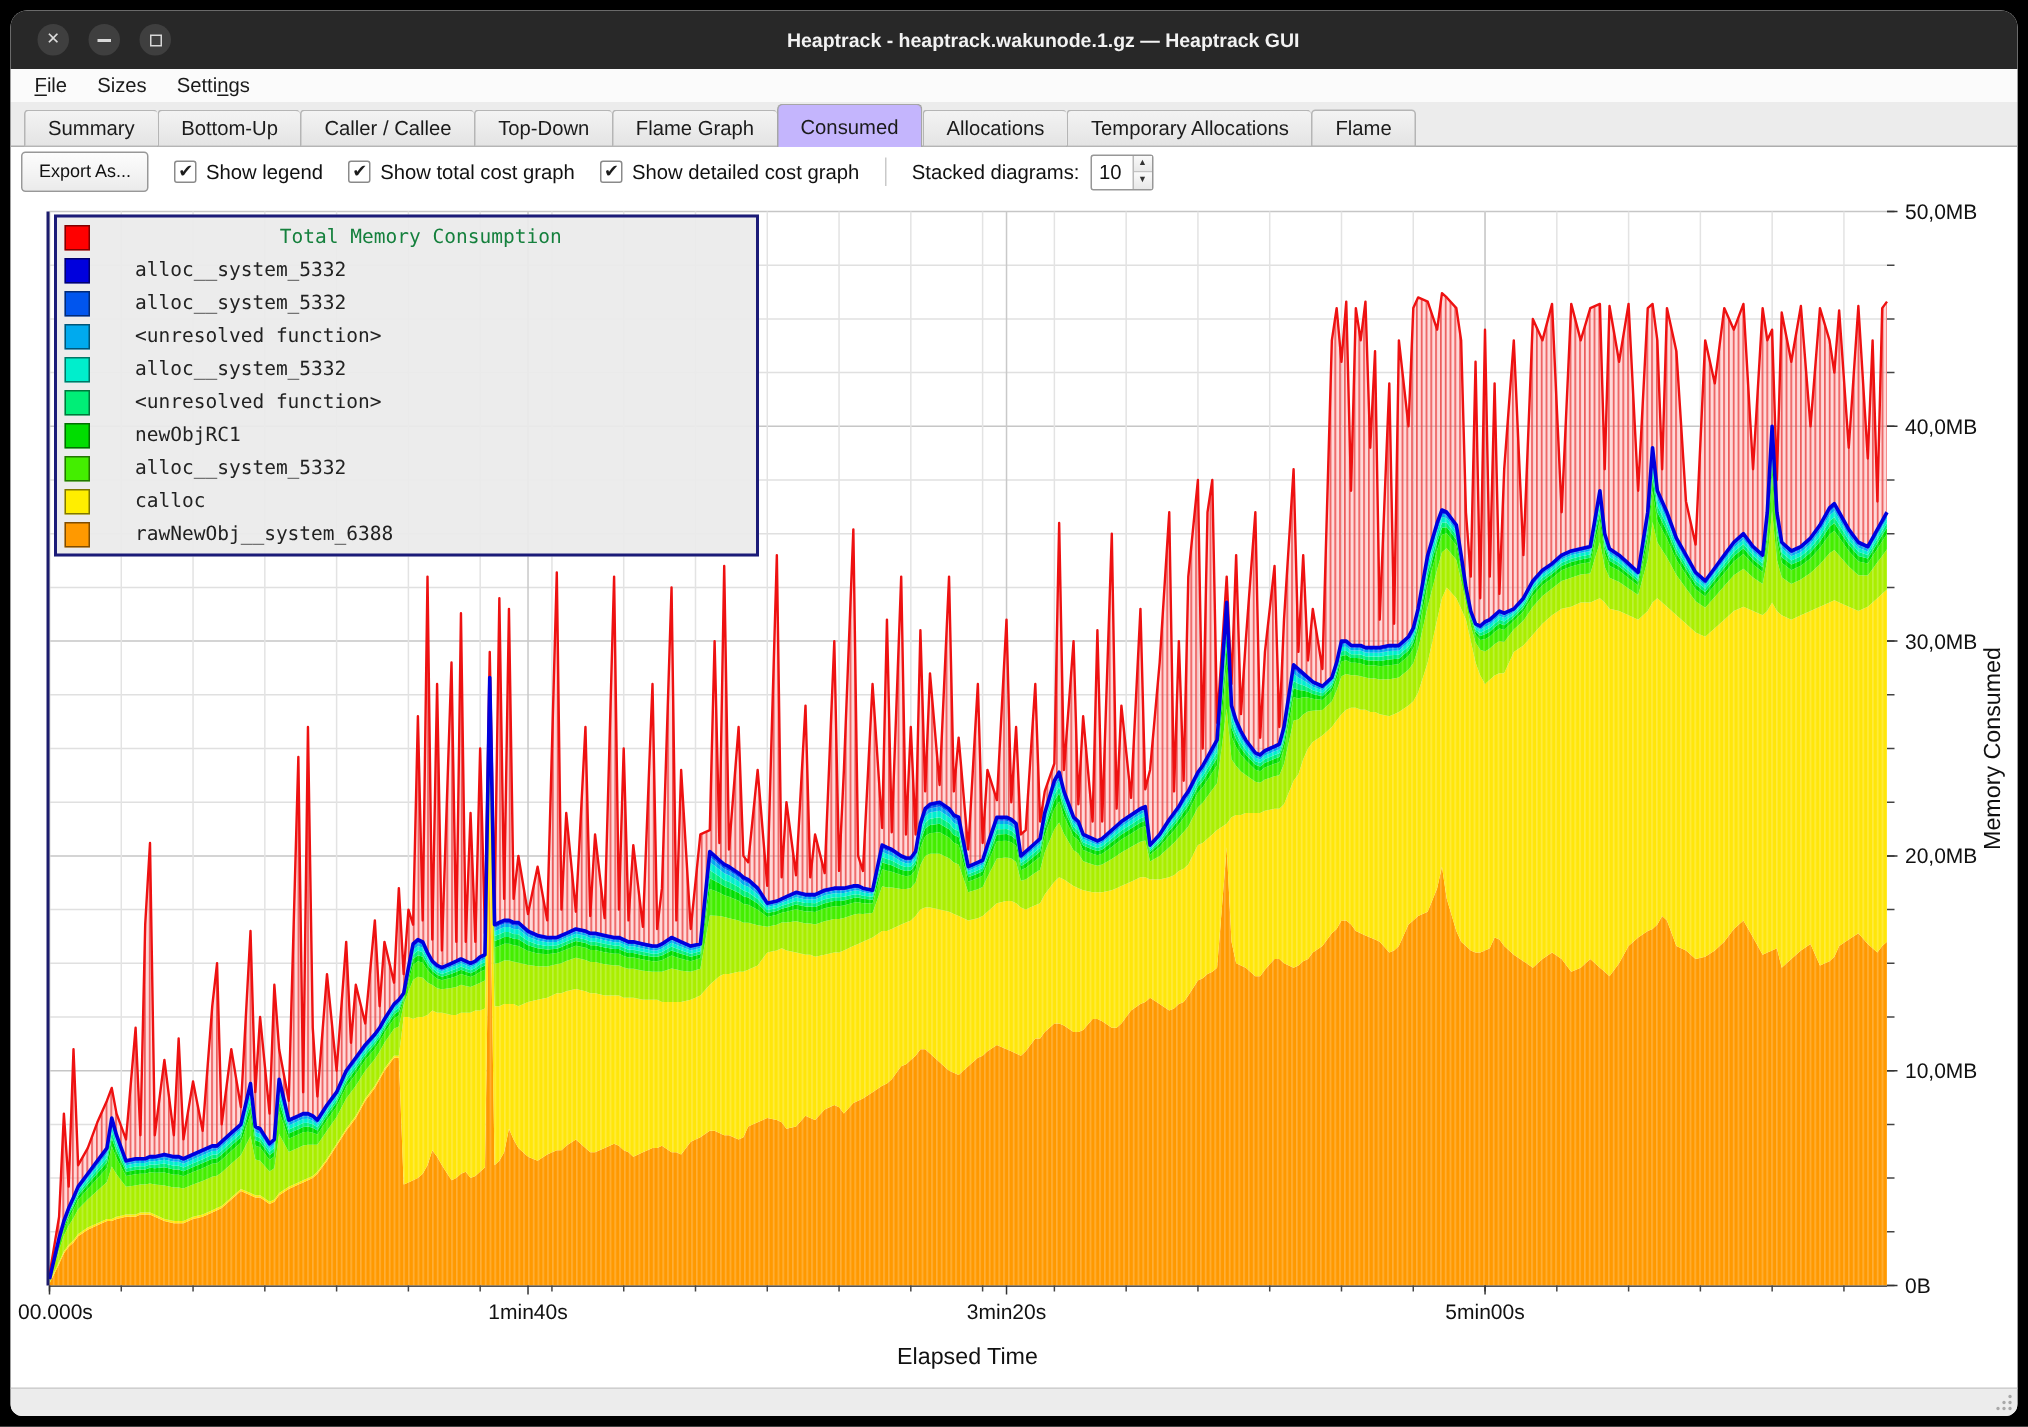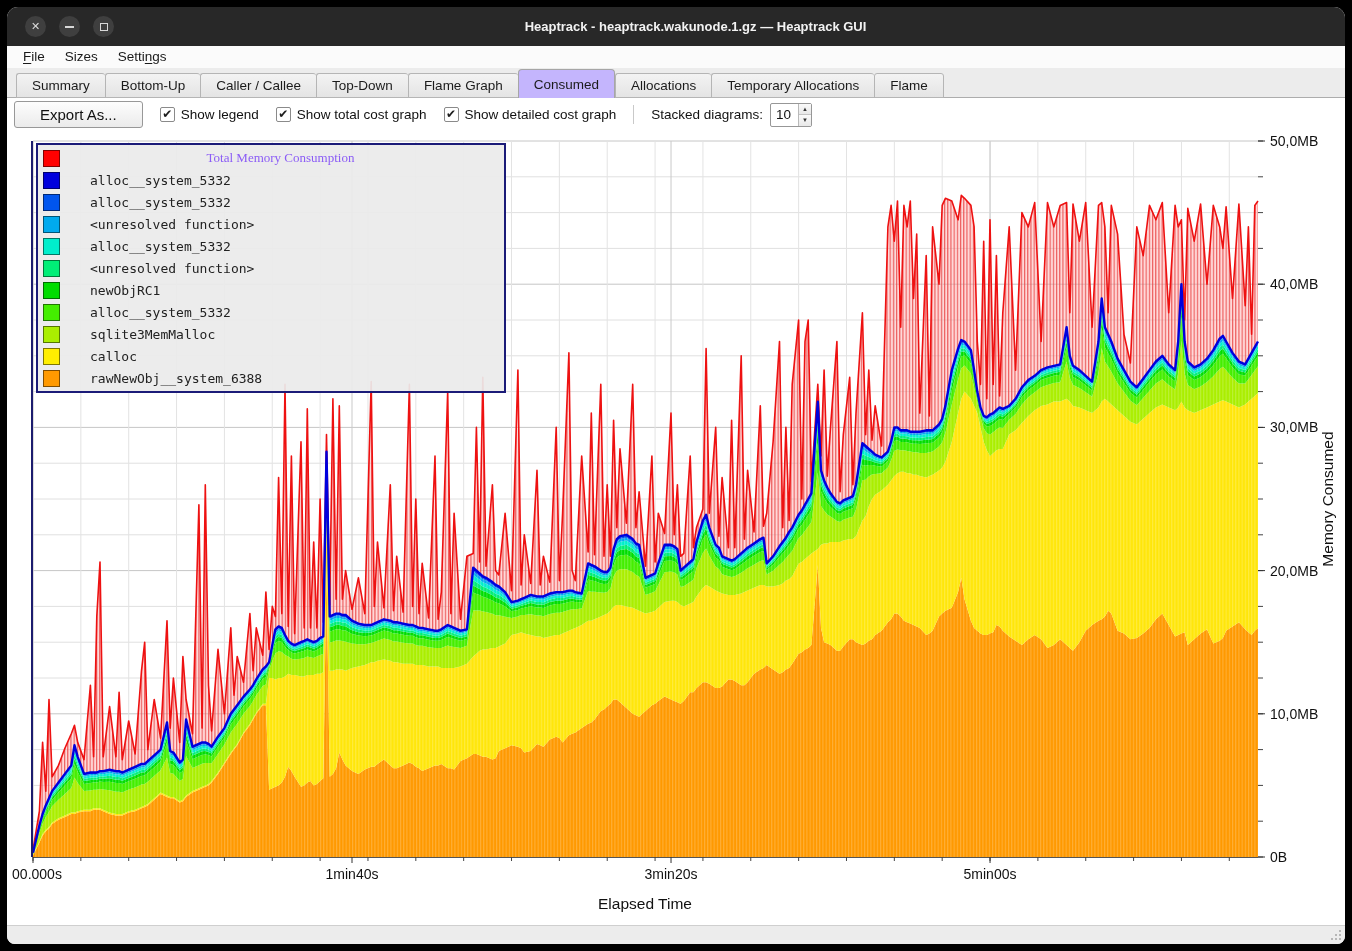--- a/index.html
+++ b/index.html
@@ -38,8 +38,8 @@
   
   .toolbar { position:absolute; left:0; top:91px; width:100%; height:33px; background:#ffffff;
              display:flex; align-items:center; gap:17px; padding-left:7px; font-size:13.5px; color:#111; }
-  .btn { height:27px; padding:0 25px; background:linear-gradient(#fdfdfd,#ebebeb);
-         border:1px solid #989898; border-radius:3px; font-size:15px; color:#111; line-height:25px; }
+  .btn { height:27px; padding:0 11px; background:linear-gradient(#fdfdfd,#ebebeb);
+         border:1px solid #989898; border-radius:3px; font-size:12px; color:#111; line-height:25px; }
   .cb { display:flex; align-items:center; gap:6px; }
   .cb .box { width:15px; height:15px; background:#fff; border:1px solid #8a8a8a; border-radius:2px;
              font-size:12px; line-height:13px; text-align:center; color:#1c1c1c; }

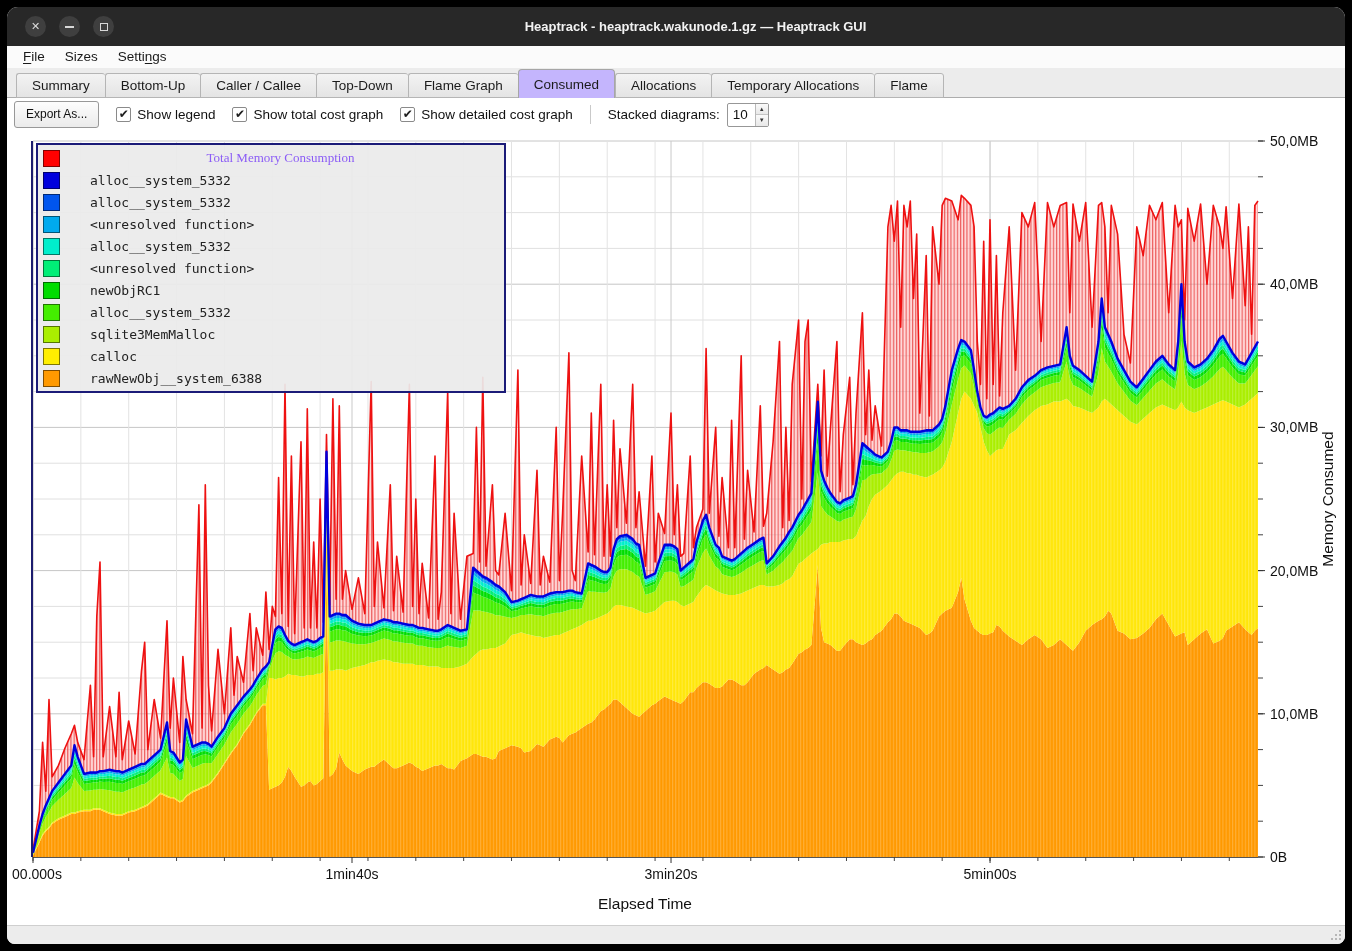--- a/index.html
+++ b/index.html
@@ -63,7 +63,7 @@
   .legend .row { display:flex; align-items:center; height:22px; }
   .legend .sw { width:17px; height:17px; border:1px solid rgba(0,0,0,0.5); flex:none; margin-left:2px; }
   .legend .lb { margin-left:30px; white-space:pre; }
-  .legend .row.title .lb { flex:1; text-align:center; margin-left:0; color:#8b5cf6;font-family:Liberation Serif, serif; }
+  .legend .row.title .lb { flex:1; text-align:center; margin-left:0; color:#15803d; }
 
   
   .statusbar { position:absolute; left:0; bottom:0; width:100%; height:19px; background:#ececec;

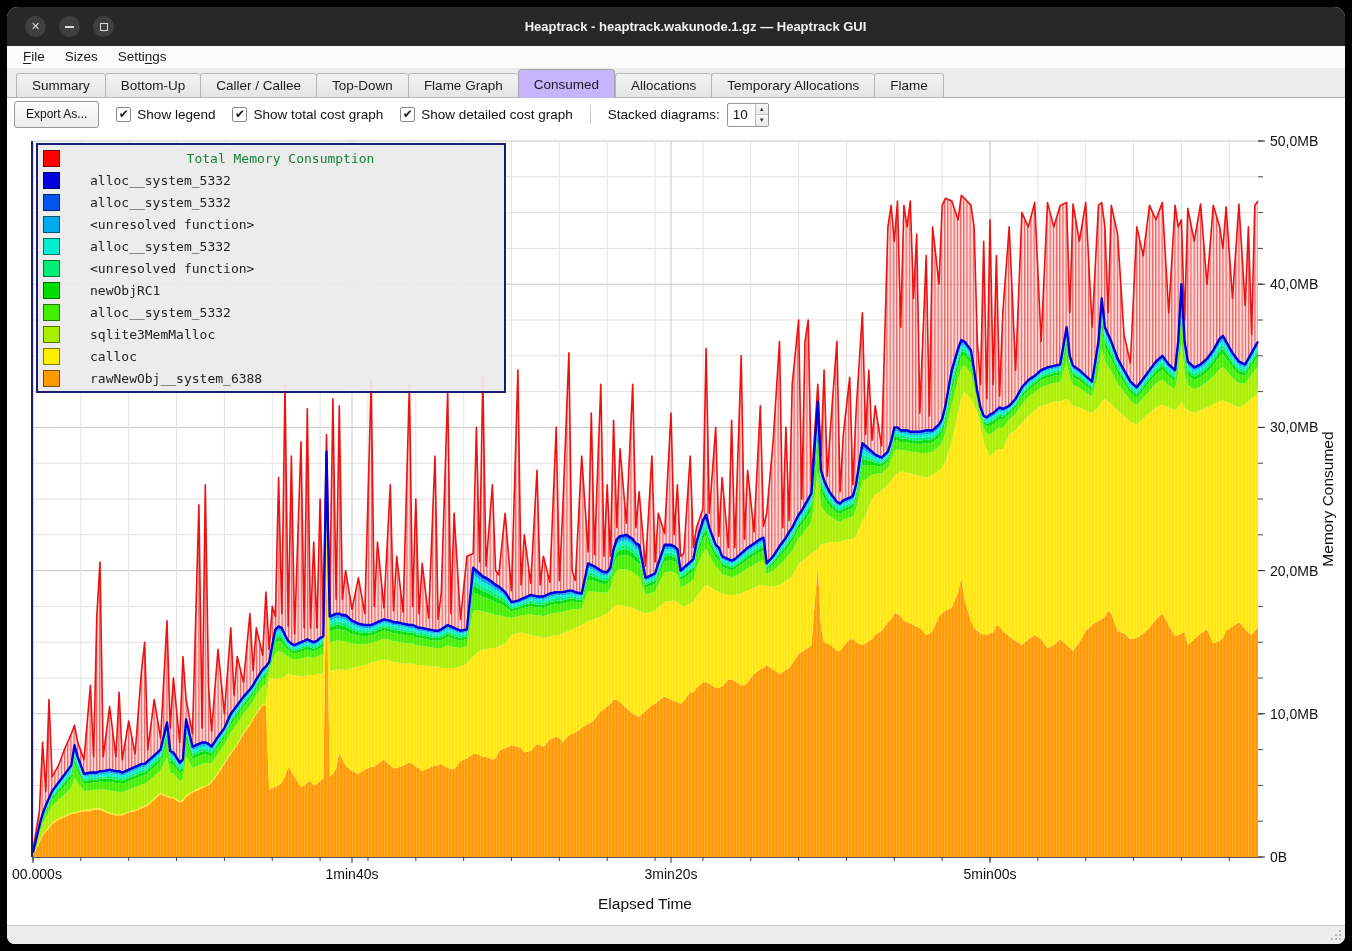--- a/index.html
+++ b/index.html
@@ -327,10 +327,6 @@
         <span class="lb">alloc__system_5332</span>
       </div>
       <div class="row">
-        <span class="sw" style="background: rgb(170, 238, 0);"></span>
-        <span class="lb">sqlite3MemMalloc</span>
-      </div>
-      <div class="row">
         <span class="sw" style="background: rgb(255, 238, 0);"></span>
         <span class="lb">calloc</span>
       </div>

